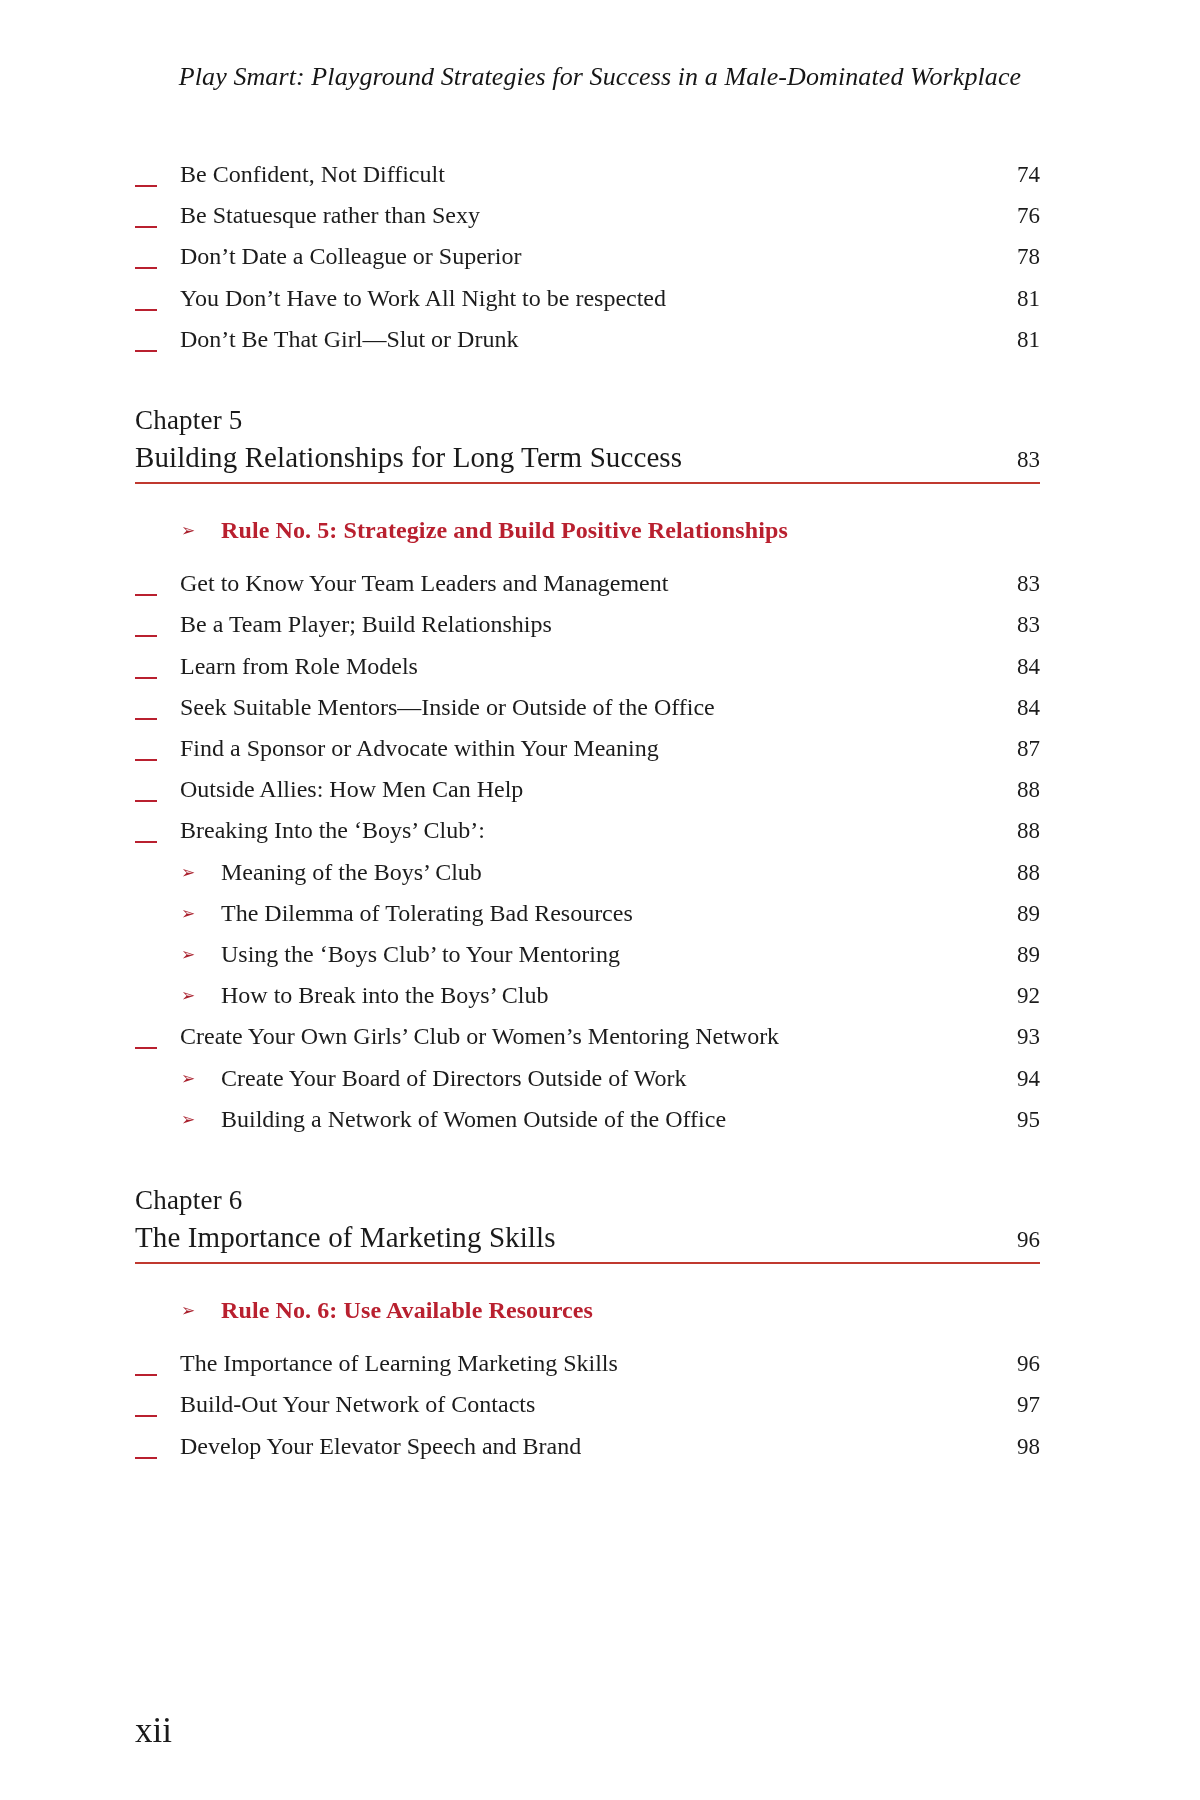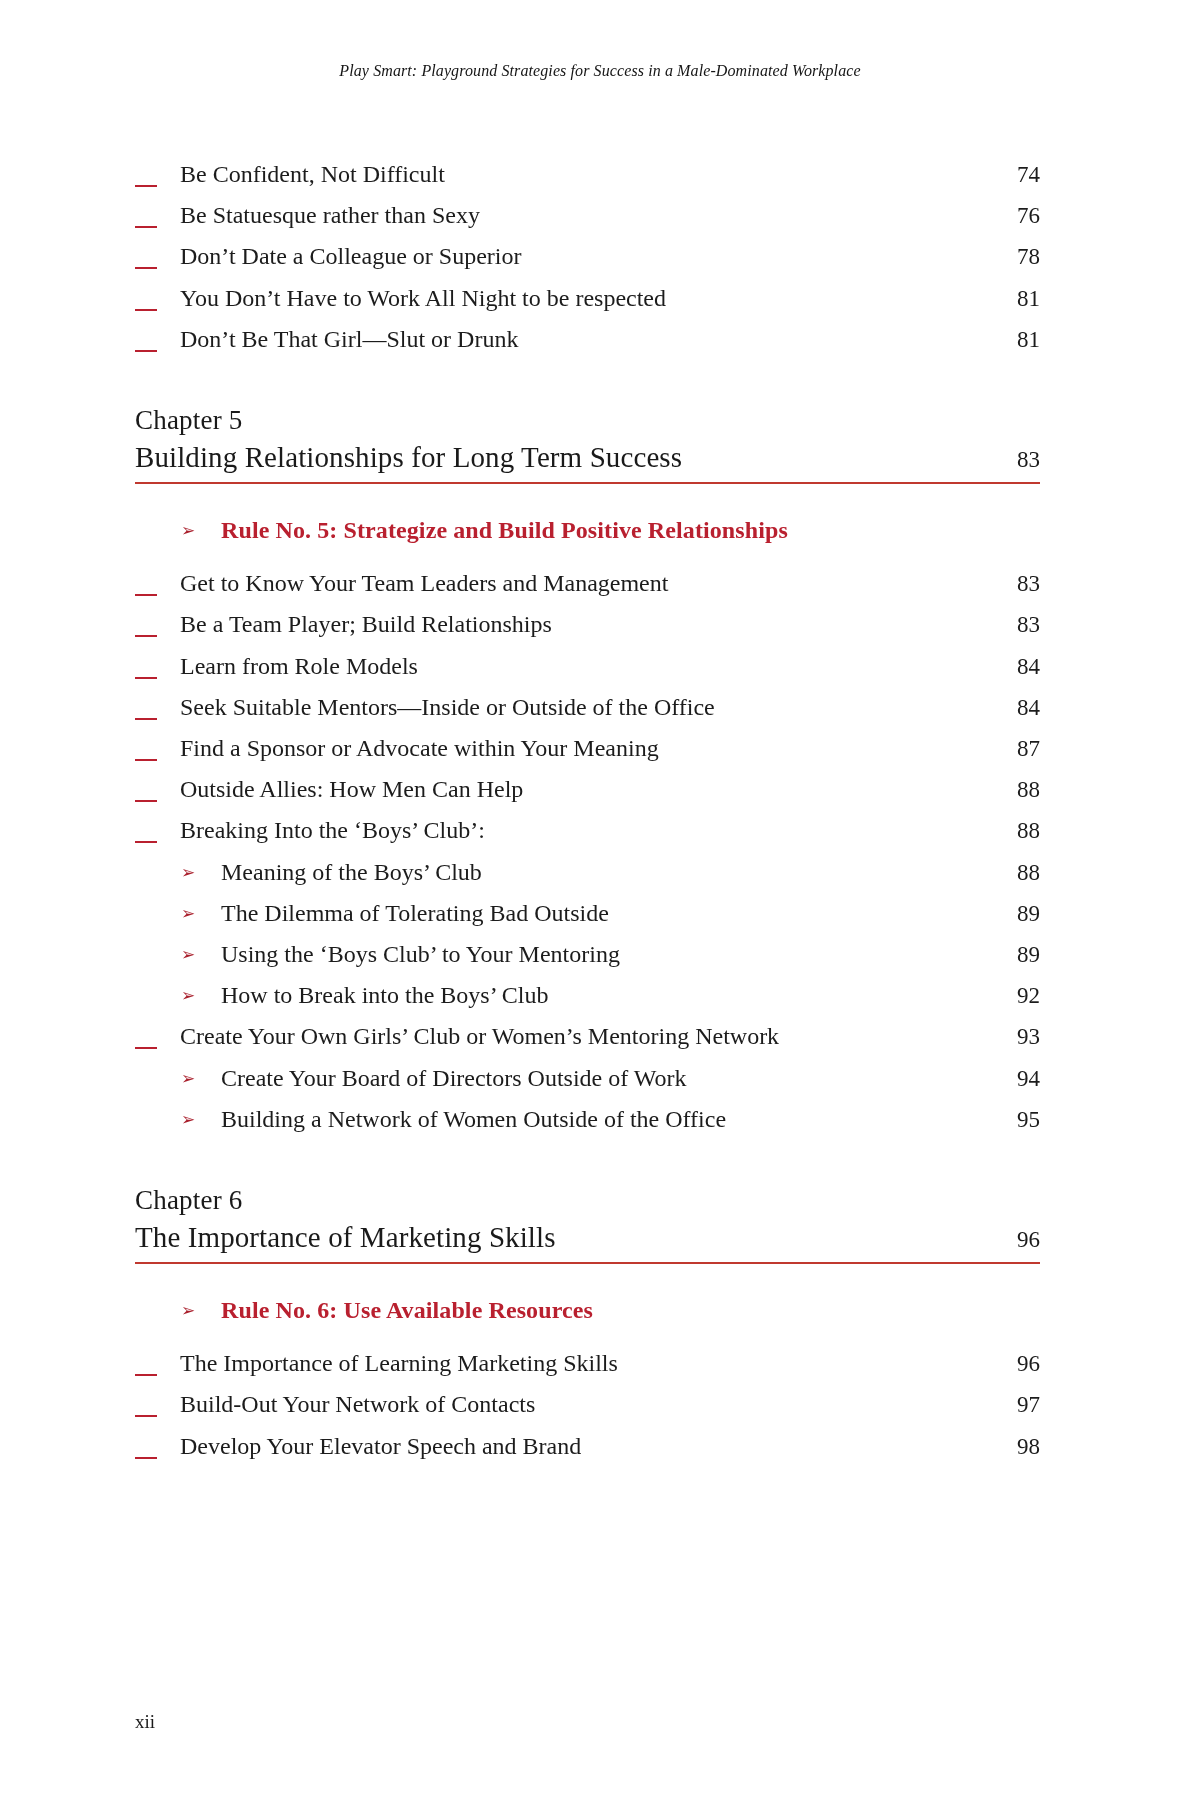--- a/index.html
+++ b/index.html
@@ -32,7 +32,7 @@
     width: 1200px;
     text-align: center;
     font-style: italic;
-    font-size: 16px;
+    font-size: 26px;
     letter-spacing: 0.1px;
     color: #161616;
   }

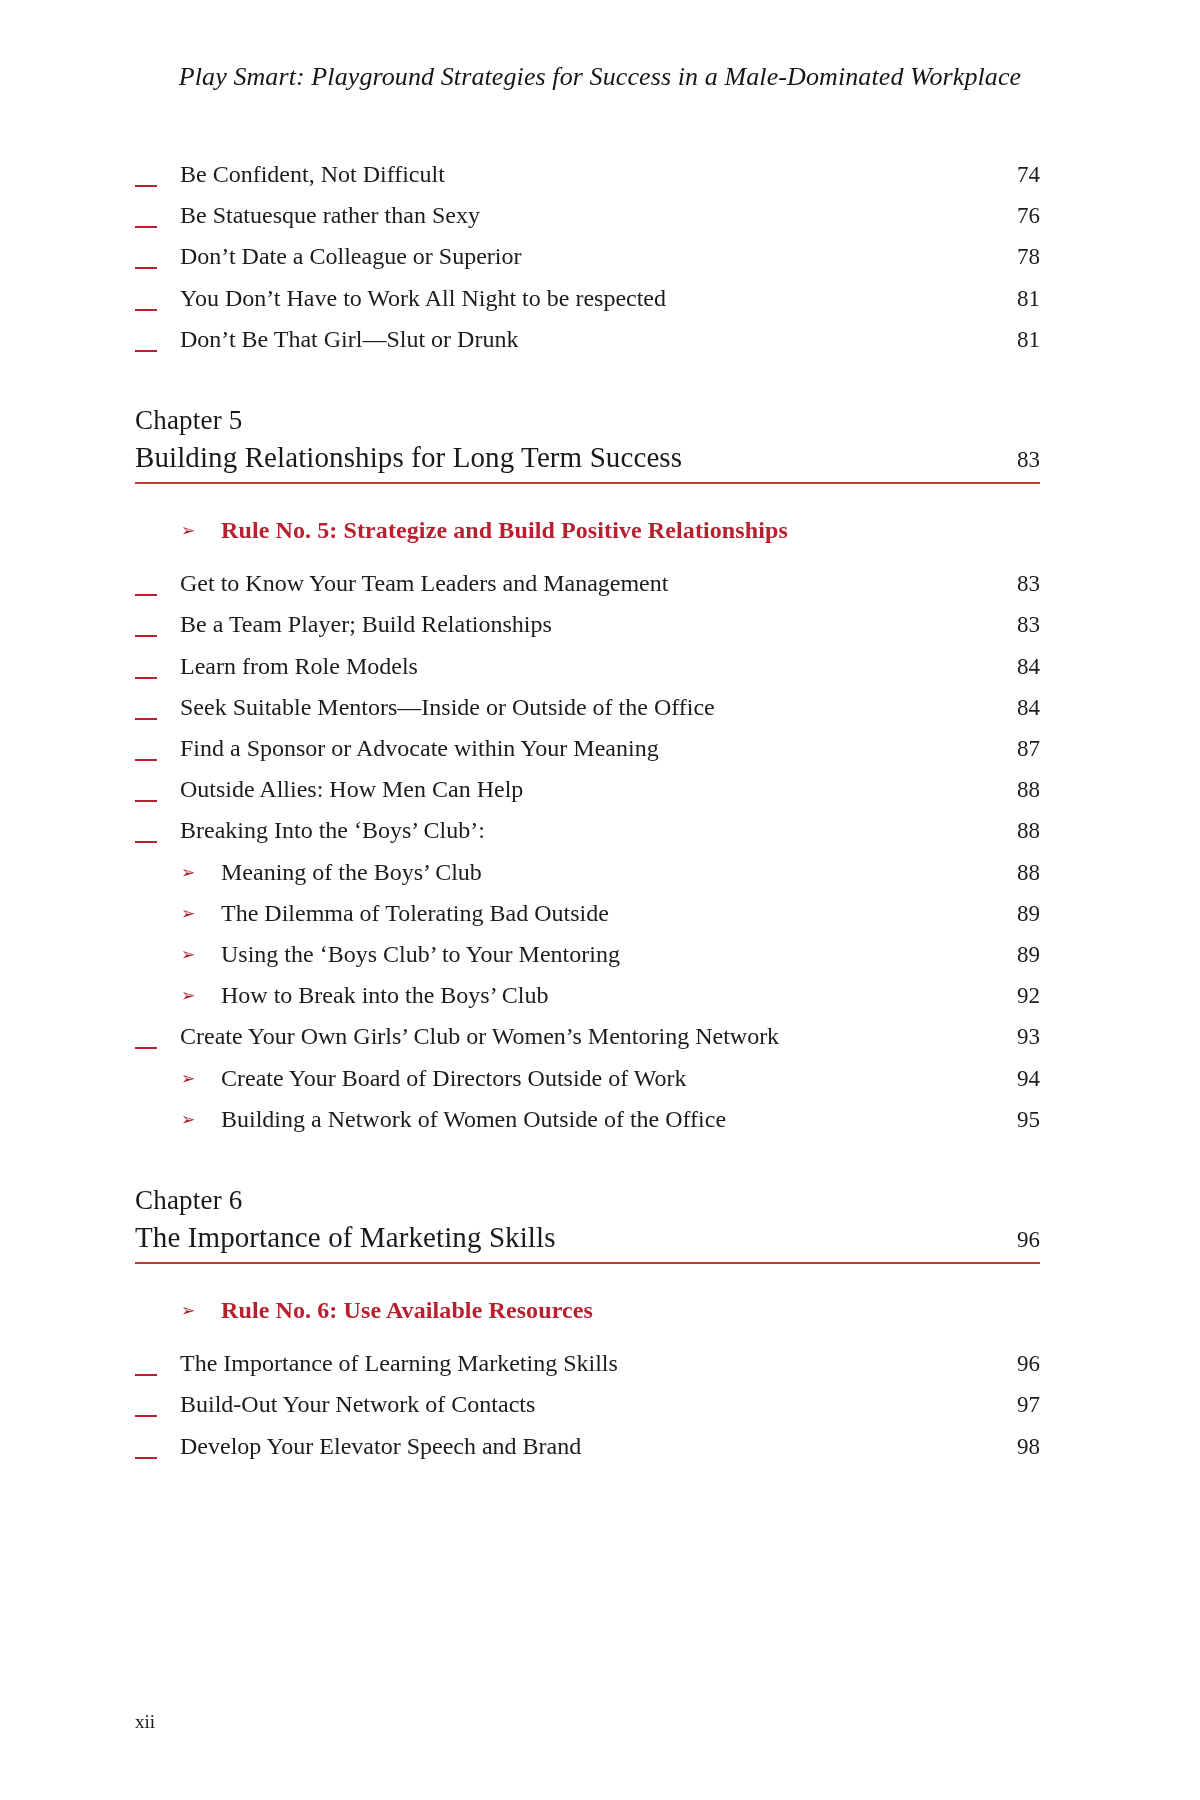--- a/index.html
+++ b/index.html
@@ -258,7 +258,7 @@
         </div>
         <div class="toc-row lvl2">
           <span class="bullet">➢</span>
-          <span class="toc-title">The Dilemma of Tolerating Bad Outside</span>
+          <span class="toc-title">The Dilemma of Tolerating Bad Resources</span>
           <span class="toc-page">89</span>
         </div>
         <div class="toc-row lvl2">

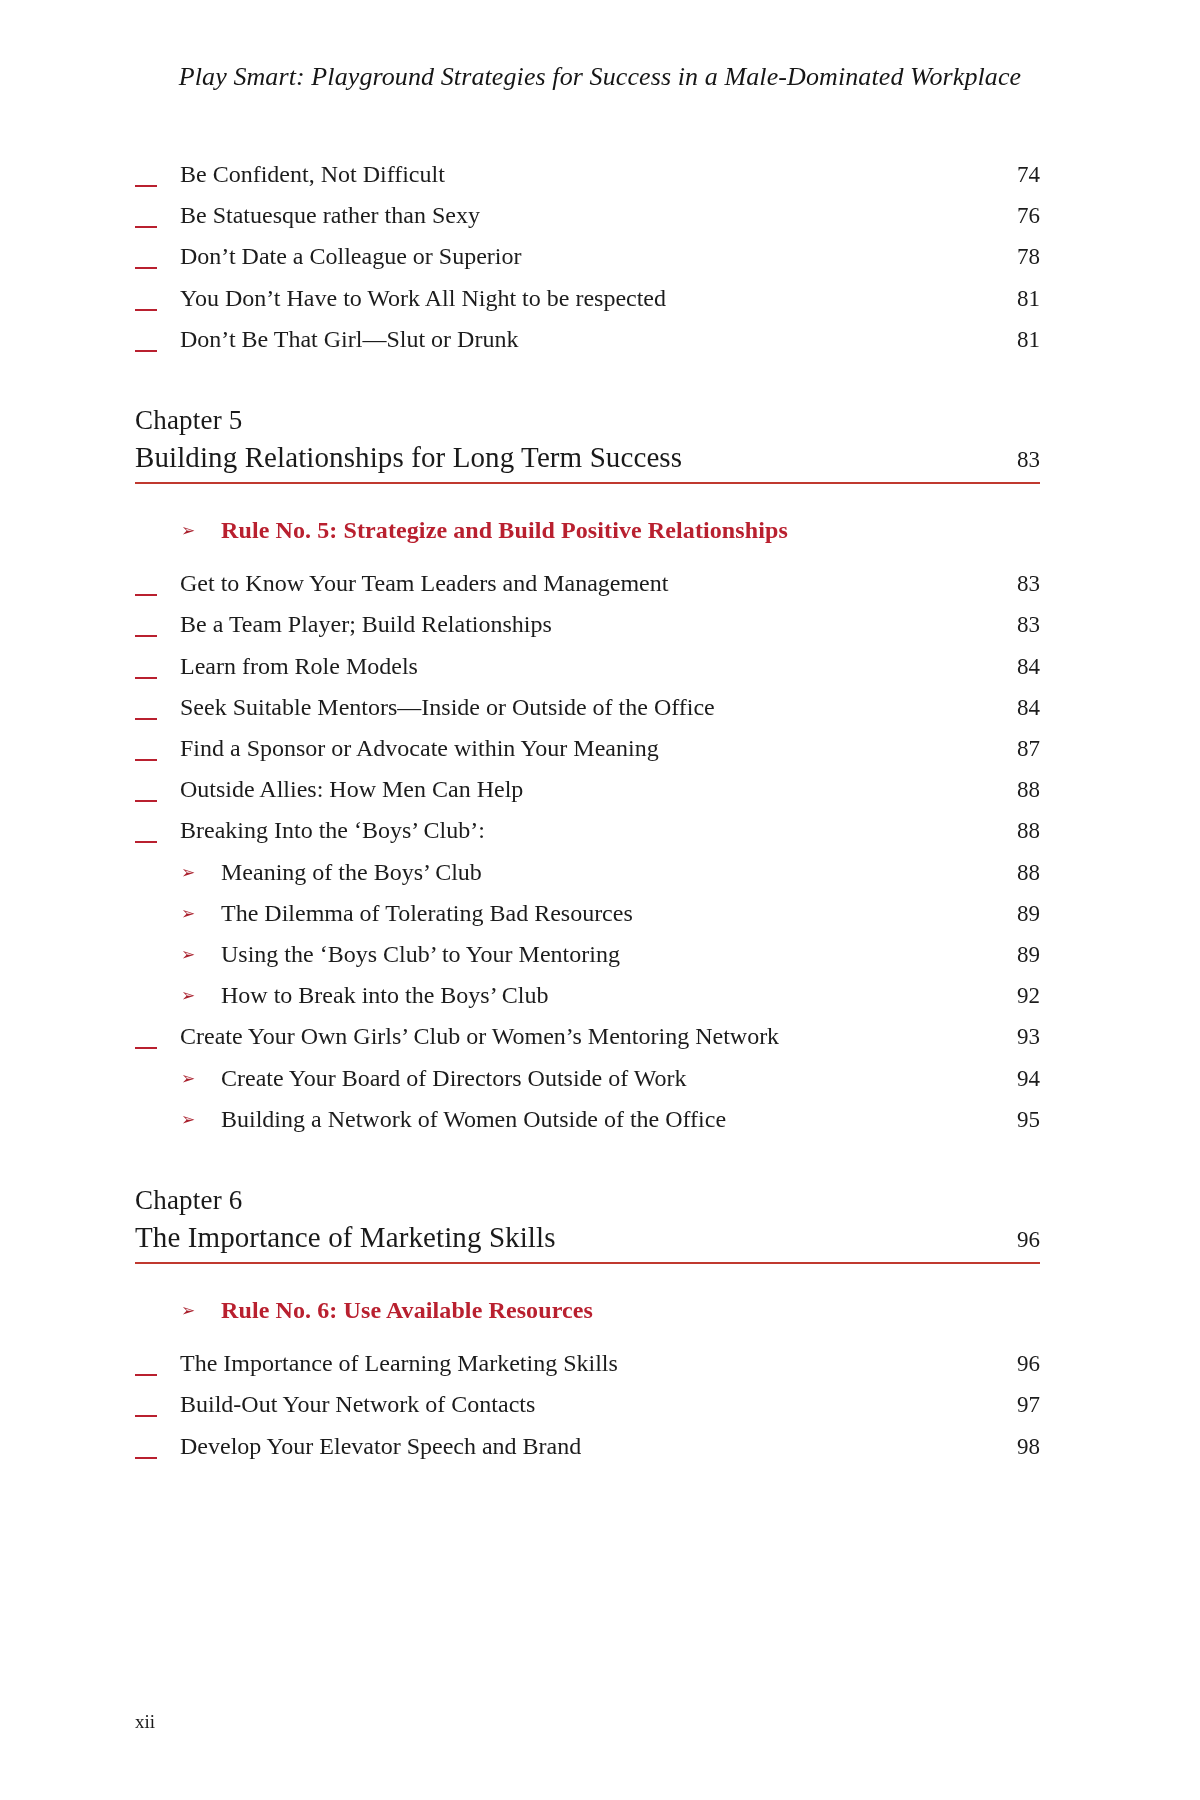--- a/index.html
+++ b/index.html
@@ -165,7 +165,7 @@
     position: absolute;
     left: 135px;
     top: 1711px;
-    font-size: 19px;
+    font-size: 35px;
     color: #1a1a1a;
   }
 </style>

